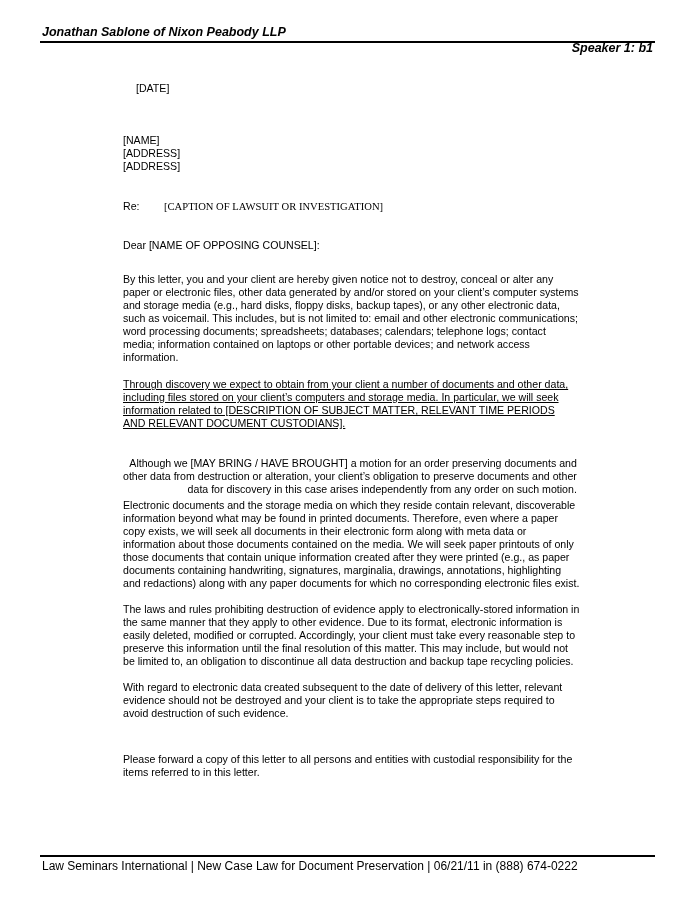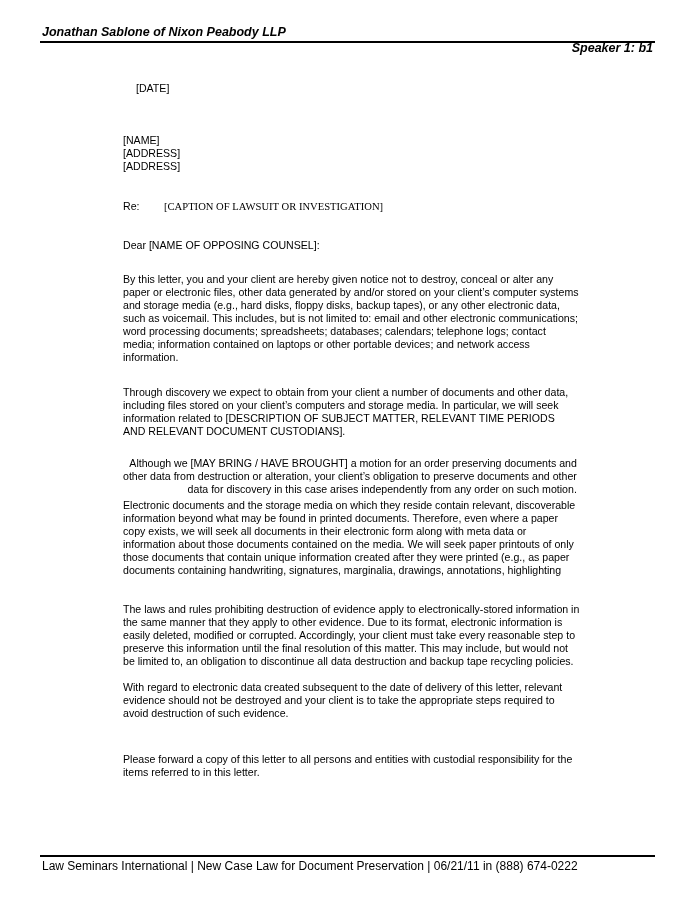--- a/index.html
+++ b/index.html
@@ -57,7 +57,7 @@
     <span class="line">information.</span>
   </div>
 
-  <div class="blk" style="top:304px;">
+  <div class="blk" style="top:296px;text-decoration:underline;">
     <span class="line">Through discovery we expect to obtain from your client a number of documents and other data,</span>
     <span class="line">including files stored on your client’s computers and storage media. In particular, we will seek</span>
     <span class="line">information related to [DESCRIPTION OF SUBJECT MATTER, RELEVANT TIME PERIODS</span>

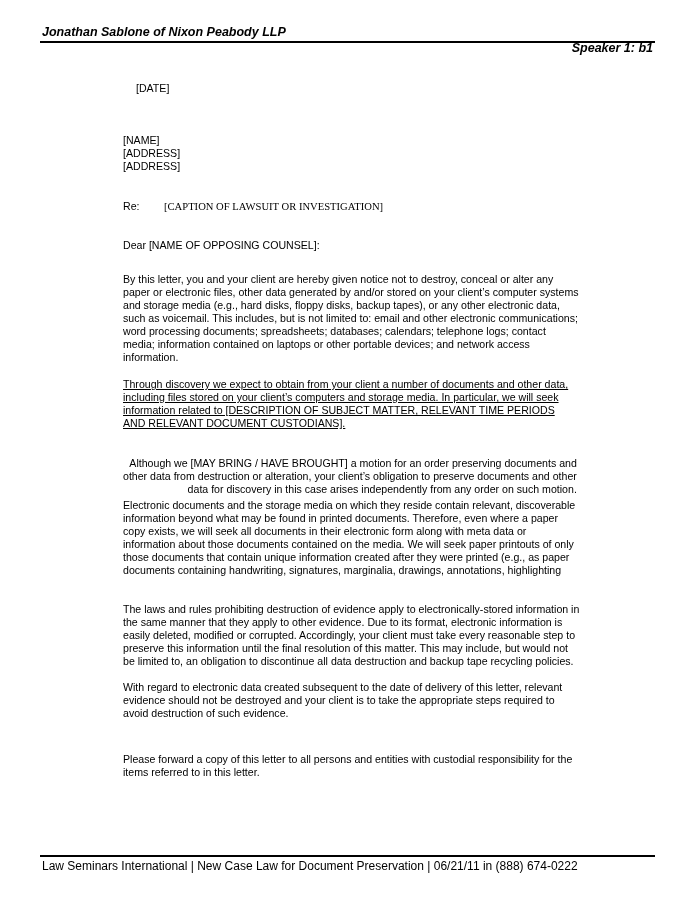--- a/index.html
+++ b/index.html
@@ -77,6 +77,7 @@
     <span class="line">information about those documents contained on the media. We will seek paper printouts of only</span>
     <span class="line">those documents that contain unique information created after they were printed (e.g., as paper</span>
     <span class="line">documents containing handwriting, signatures, marginalia, drawings, annotations, highlighting</span>
+    <span class="line">and redactions) along with any paper documents for which no corresponding electronic files exist.</span>
   </div>
 
   <div class="blk" style="top:521px;">

